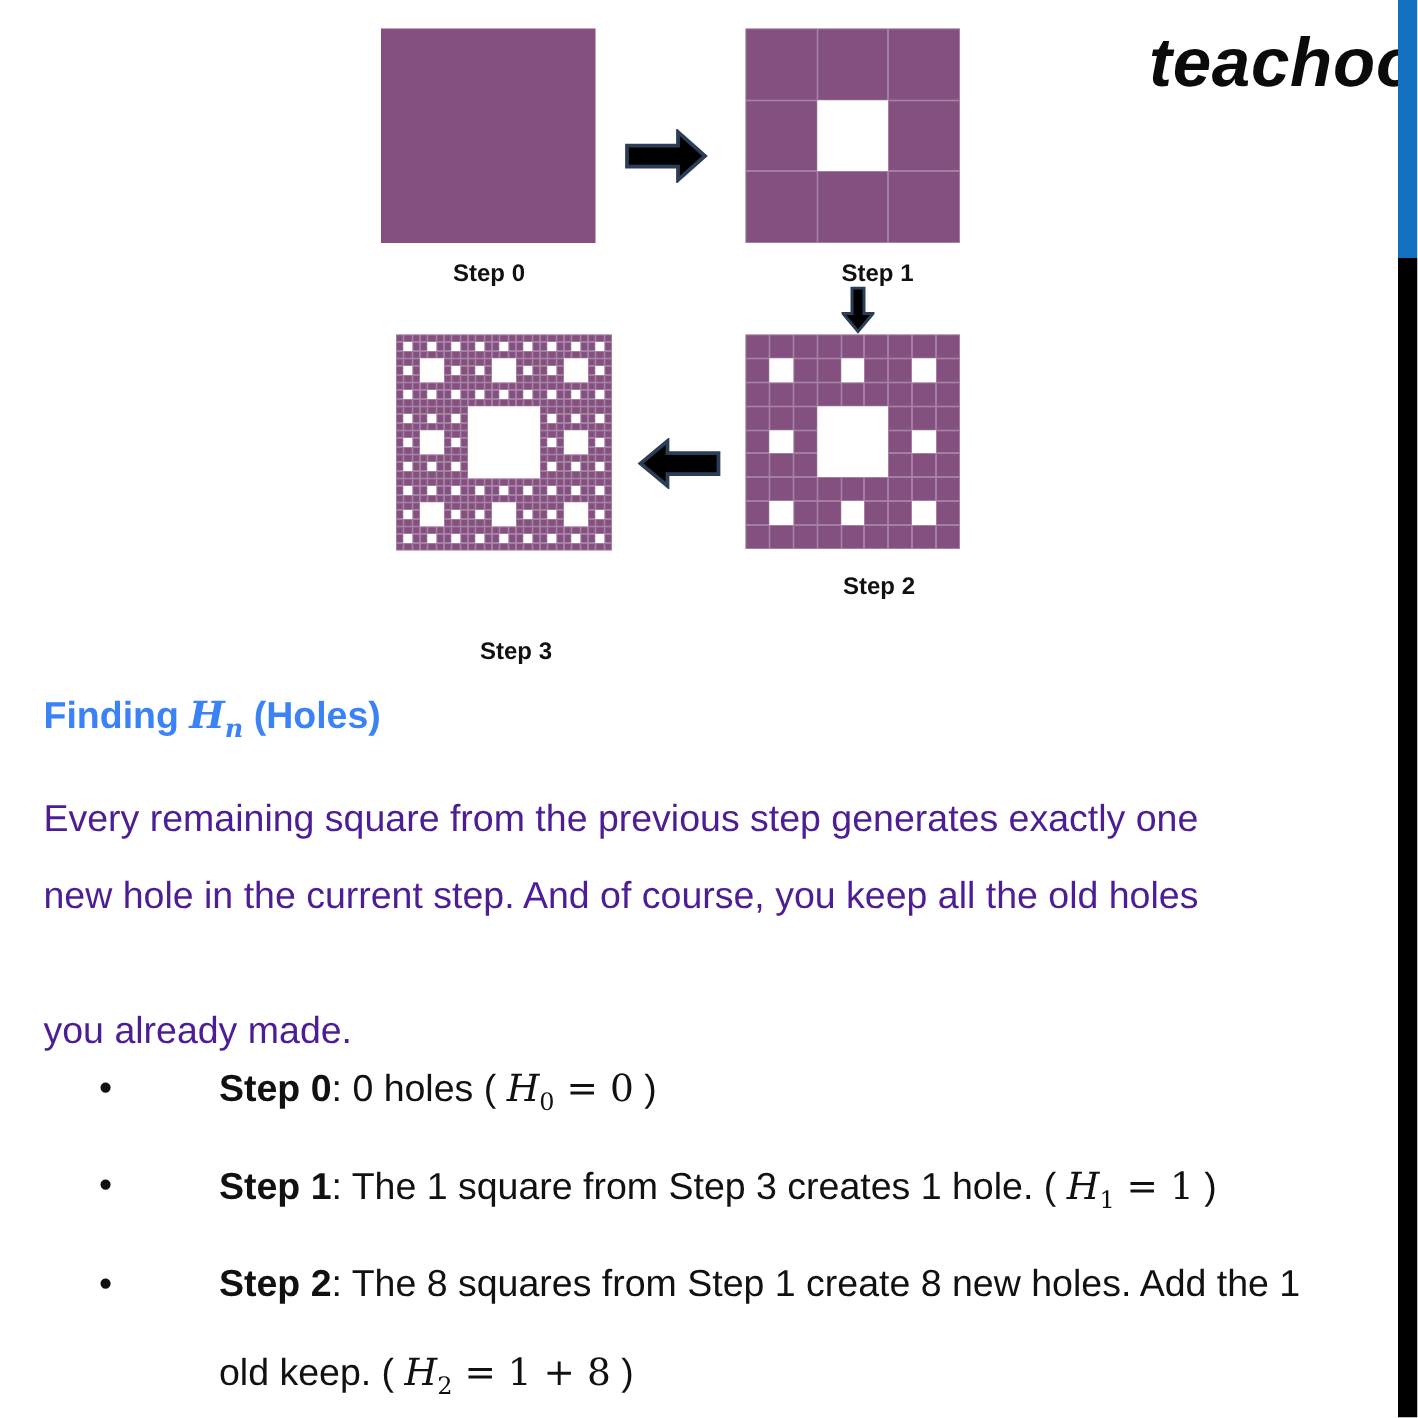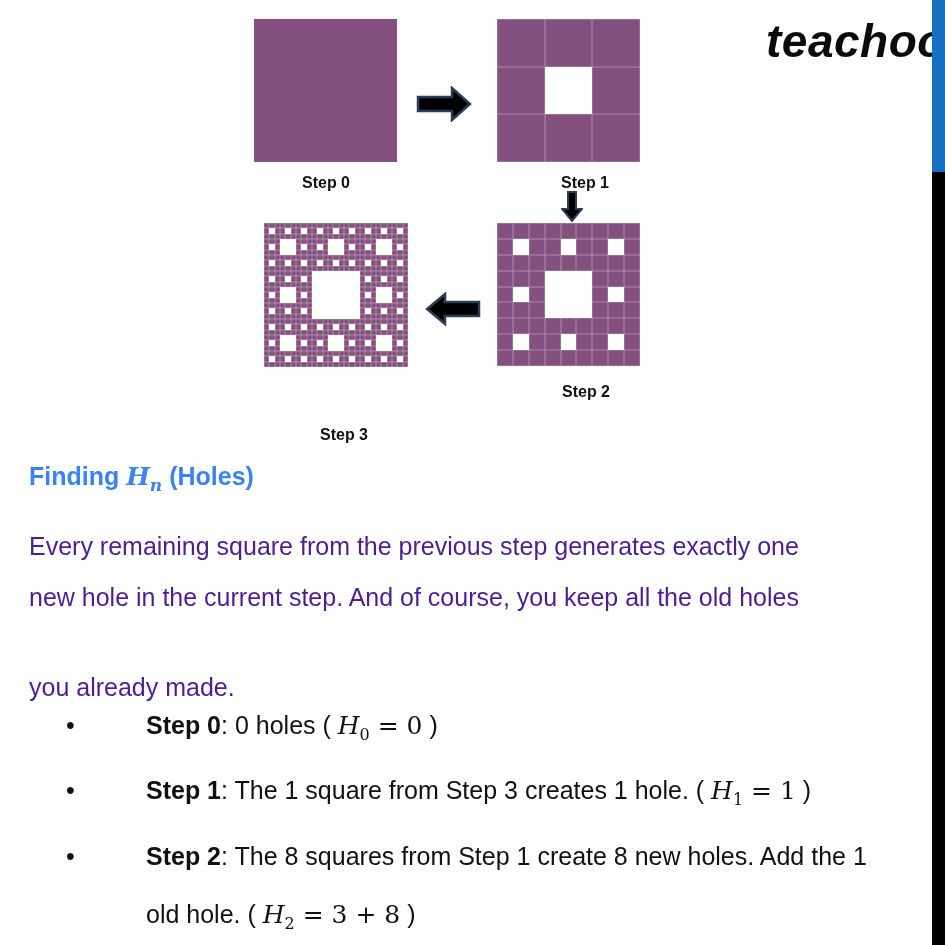--- a/index.html
+++ b/index.html
@@ -901,7 +901,7 @@
   <span class="txt"><b>Step 2</b><span>: The 8 squares from Step 1 create 8 new holes. Add the 1</span></span>
 </div>
 <div class="abs bullet" style="top:900px;">
-  <span class="txt"><span>old hole. ( </span><span class="math-i">H</span><sub>2</sub><span class="math-n"> = 3 + 8</span><span> )</span></span>
+  <span class="txt"><span>old keep. ( </span><span class="math-i">H</span><sub>2</sub><span class="math-n"> = 3 + 8</span><span> )</span></span>
 </div>
 
 </body></html>

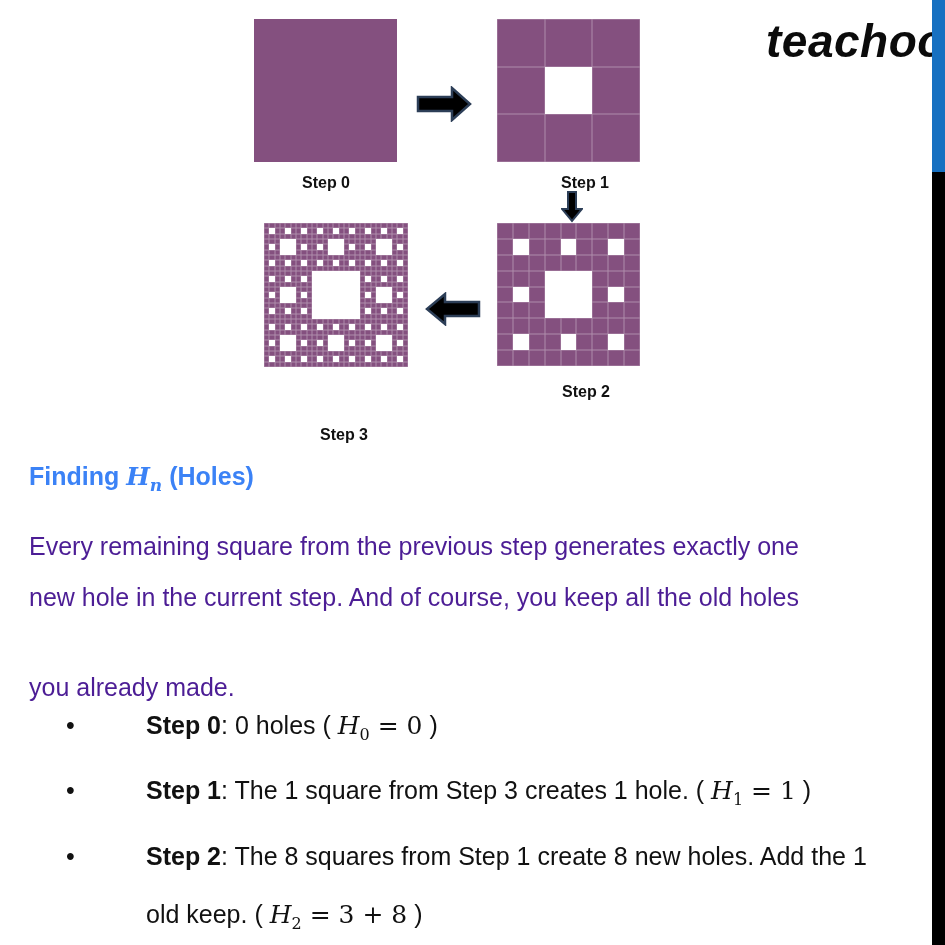--- a/index.html
+++ b/index.html
@@ -901,7 +901,7 @@
   <span class="txt"><b>Step 2</b><span>: The 8 squares from Step 1 create 8 new holes. Add the 1</span></span>
 </div>
 <div class="abs bullet" style="top:900px;">
-  <span class="txt"><span>old keep. ( </span><span class="math-i">H</span><sub>2</sub><span class="math-n"> = 3 + 8</span><span> )</span></span>
+  <span class="txt"><span>old keep. ( </span><span class="math-i">H</span><sub>2</sub><span class="math-n"> = 1 + 8</span><span> )</span></span>
 </div>
 
 </body></html>

